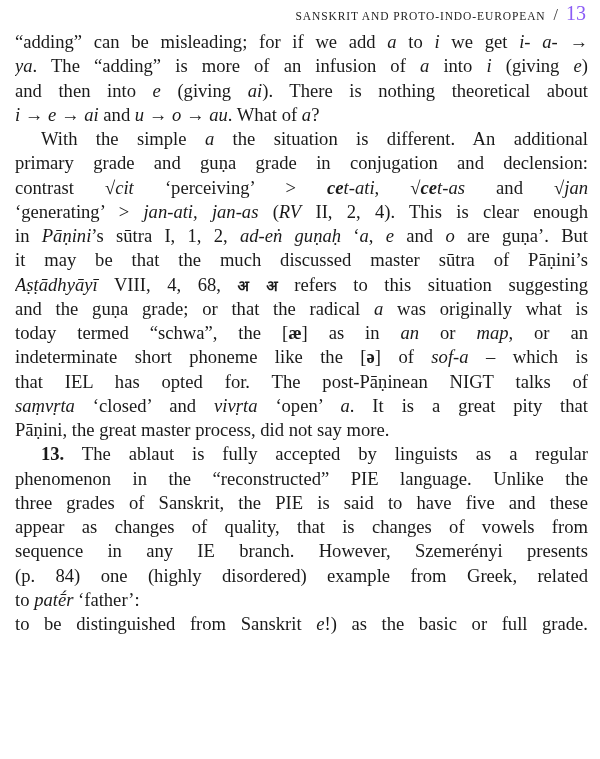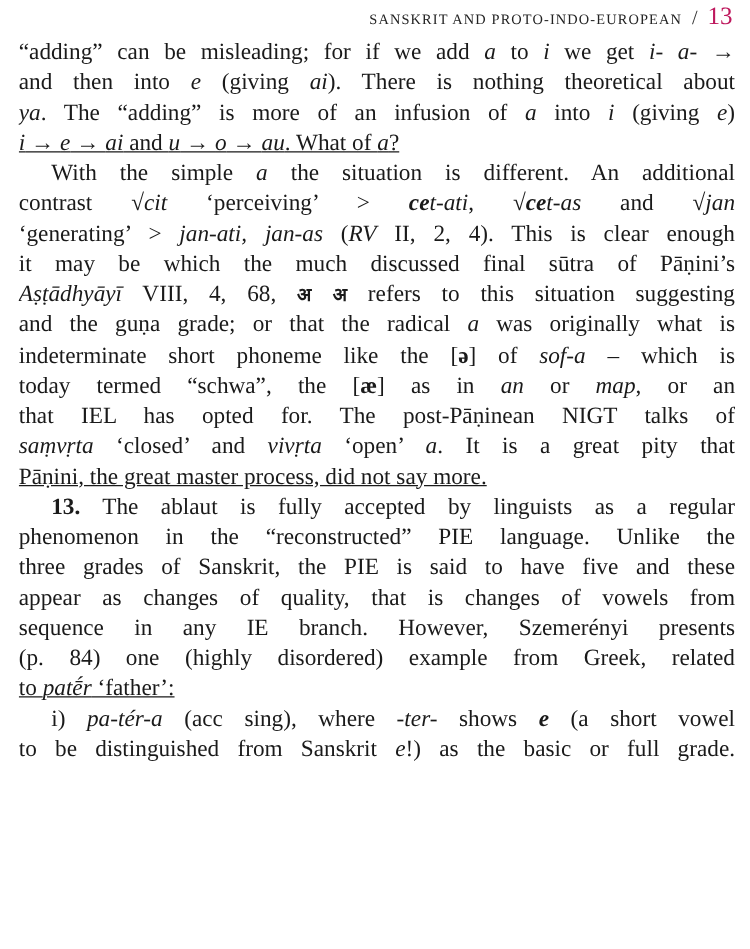--- a/index.html
+++ b/index.html
@@ -9,7 +9,7 @@
             display: flex; align-items: baseline; gap: 8px; }
   .running-title { font-size: 11.5px; letter-spacing: 0.9px; text-transform: uppercase; color: #222; }
   .slash { font-size: 16px; color: #333; }
-  .page-num { font-size: 20px; color: #be185d; }
+  .page-num { font-size: 20px; color: #8b5cf6; }
   .body { position: absolute; left: 15px; top: 30px; width: 573px; }
   .line { height: 24.25px; line-height: 24.25px; font-size: 18.6px; white-space: nowrap;
           text-align: justify; text-align-last: justify; overflow: hidden; }

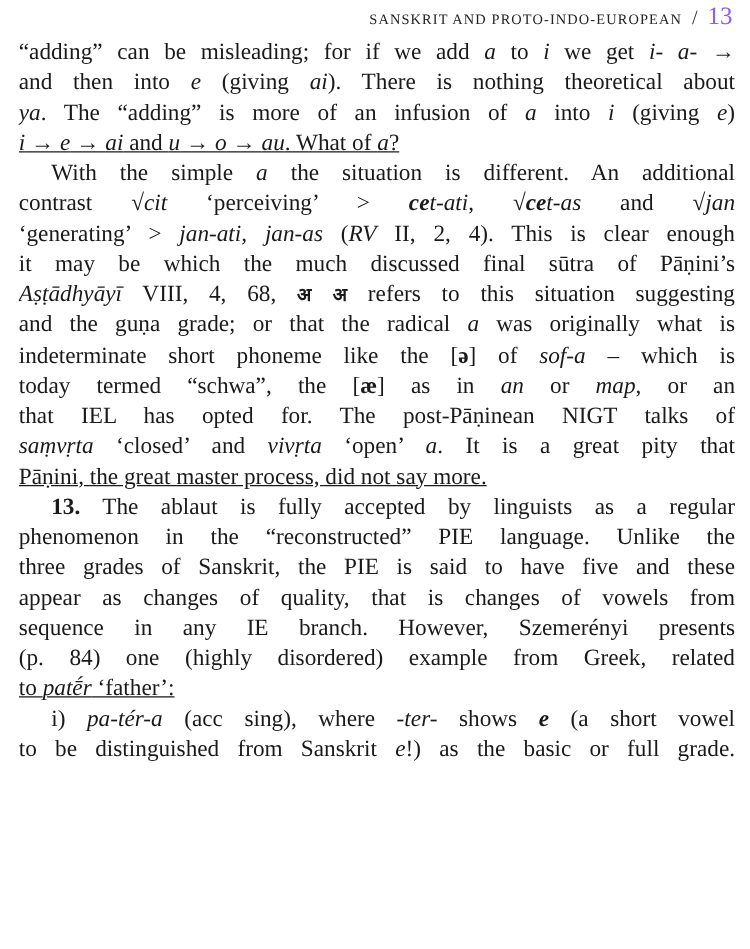--- a/index.html
+++ b/index.html
@@ -30,8 +30,8 @@
 
 <div class="body" id="body">
     <div class="line ">“adding” can be misleading; for if we add <i>a</i> to <i>i</i> we get <i>i- a-</i> →</div>
+    <div class="line "><i>ya</i>. The “adding” is more of an infusion of <i>a</i> into <i>i</i> (giving <i>e</i>)</div>
     <div class="line ">and then into <i>e</i> (giving <i>ai</i>). There is nothing theoretical about</div>
-    <div class="line "><i>ya</i>. The “adding” is more of an infusion of <i>a</i> into <i>i</i> (giving <i>e</i>)</div>
     <div class="line last"><i>i</i> → <i>e</i> → <i>ai</i> and <i>u</i> → <i>o</i> → <i>au</i>. What of <i>a</i>?</div>
     <div class="line indent">With the simple <i>a</i> the situation is different. An additional</div>
     <div class="line ">contrast √<i>cit</i> ‘perceiving’ &gt; <i><b>ce</b>t-ati</i>, √<i><b>ce</b>t-as</i> and √<i>jan</i></div>

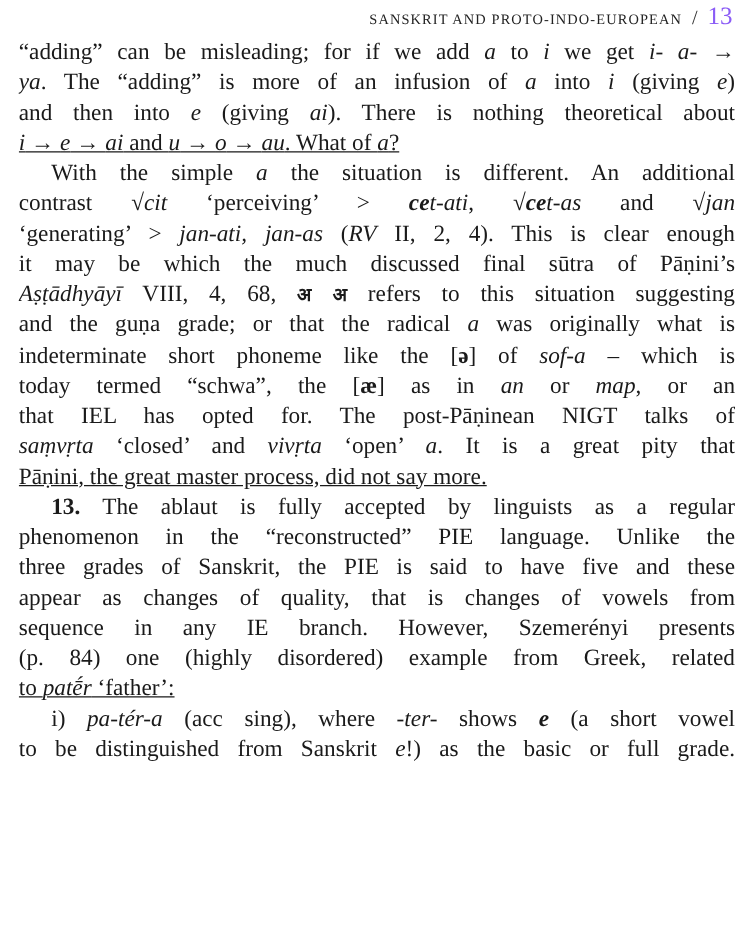--- a/index.html
+++ b/index.html
@@ -13,7 +13,7 @@
   .body { position: absolute; left: 15px; top: 30px; width: 573px; }
   .line { height: 24.25px; line-height: 24.25px; font-size: 18.6px; white-space: nowrap;
           text-align: justify; text-align-last: justify; overflow: hidden; }
-  .line.last { text-align-last: left; text-decoration: underline; }
+  .line.last { text-align-last: left; }
   .indent { padding-left: 26px; }
   i { font-style: italic; }
   b { font-weight: bold; }

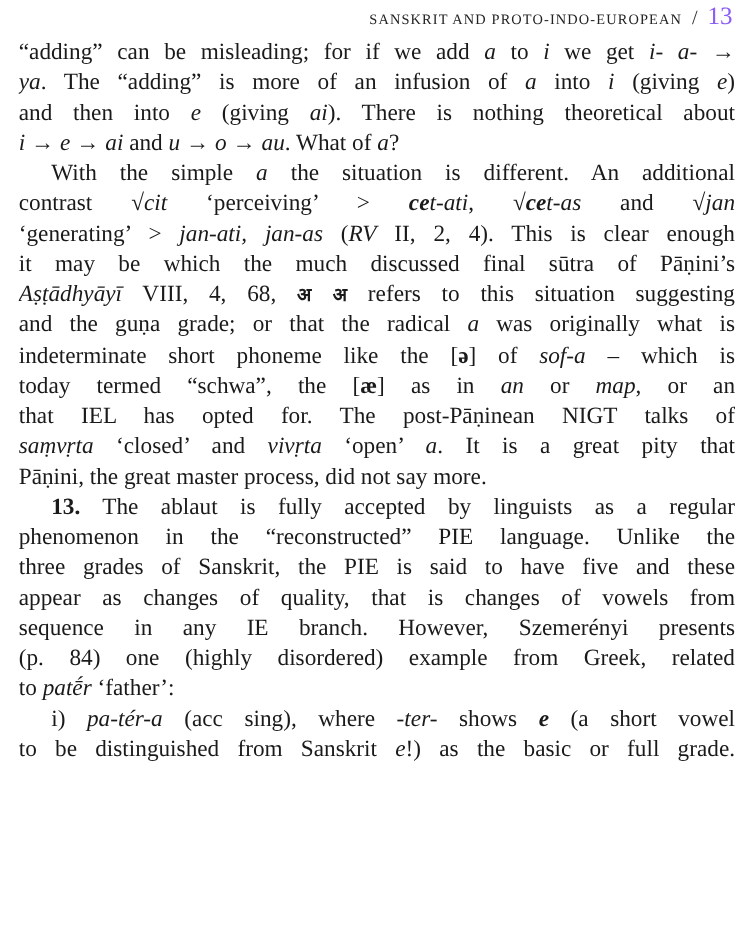--- a/index.html
+++ b/index.html
@@ -34,6 +34,7 @@
     <div class="line ">and then into <i>e</i> (giving <i>ai</i>). There is nothing theoretical about</div>
     <div class="line last"><i>i</i> → <i>e</i> → <i>ai</i> and <i>u</i> → <i>o</i> → <i>au</i>. What of <i>a</i>?</div>
     <div class="line indent">With the simple <i>a</i> the situation is different. An additional</div>
+    <div class="line ">primary grade and guṇa grade in conjugation and declension:</div>
     <div class="line ">contrast √<i>cit</i> ‘perceiving’ &gt; <i><b>ce</b>t-ati</i>, √<i><b>ce</b>t-as</i> and √<i>jan</i></div>
     <div class="line ">‘generating’ &gt; <i>jan-ati, jan-as</i> (<i>RV</i> II, 2, 4). This is clear enough</div>
     <div class="line ">it may be which the much discussed final sūtra of Pāṇini’s</div>

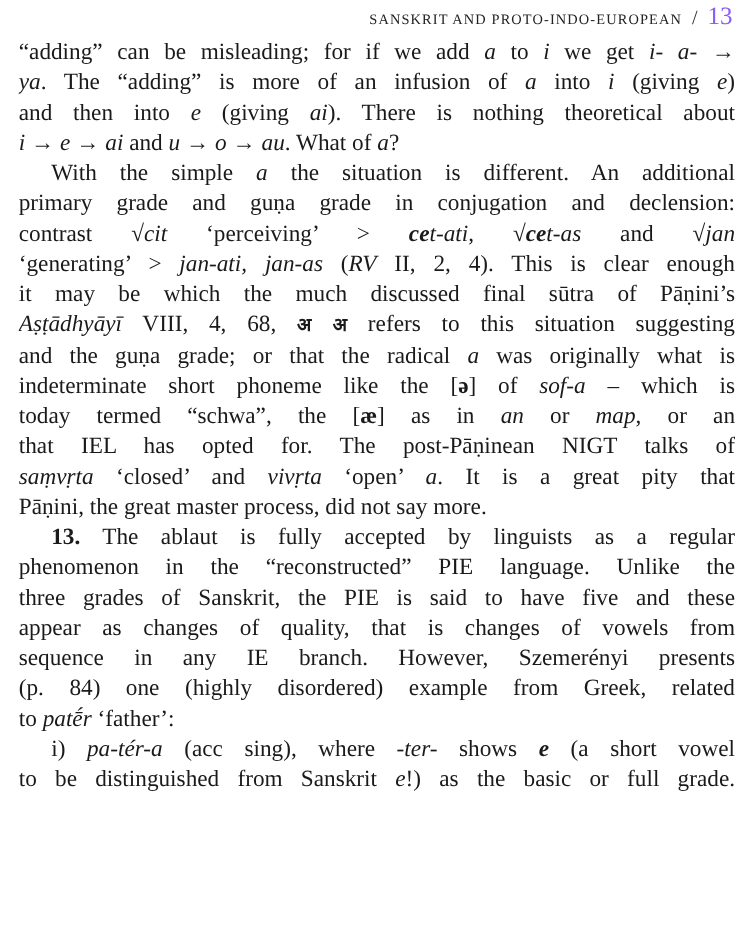--- a/index.html
+++ b/index.html
@@ -37,6 +37,7 @@
     <div class="line ">primary grade and guṇa grade in conjugation and declension:</div>
     <div class="line ">contrast √<i>cit</i> ‘perceiving’ &gt; <i><b>ce</b>t-ati</i>, √<i><b>ce</b>t-as</i> and √<i>jan</i></div>
     <div class="line ">‘generating’ &gt; <i>jan-ati, jan-as</i> (<i>RV</i> II, 2, 4). This is clear enough</div>
+    <div class="line ">in <i>Pāṇini</i>’s sūtra I, 1, 2, <i>ad-eṅ guṇaḥ</i> ‘<i>a</i>, <i>e</i> and <i>o</i> are guṇa’. But</div>
     <div class="line ">it may be which the much discussed final sūtra of Pāṇini’s</div>
     <div class="line "><i>Aṣṭādhyāyī</i> VIII, 4, 68, <span class="deva">अ अ</span> refers to this situation suggesting</div>
     <div class="line ">and the guṇa grade; or that the radical <i>a</i> was originally what is</div>

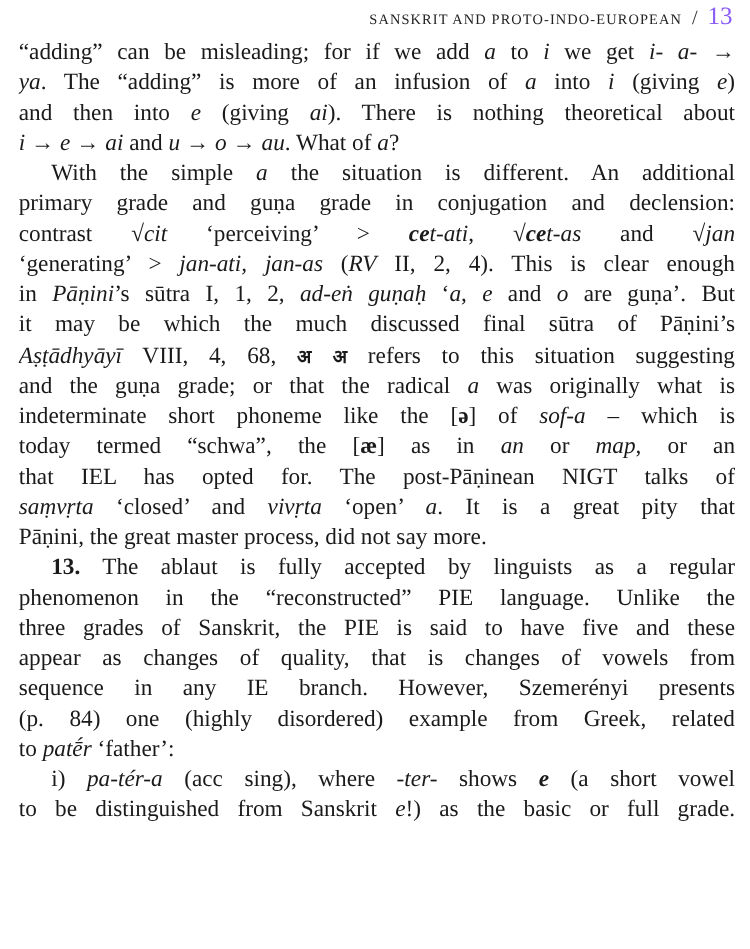--- a/index.html
+++ b/index.html
@@ -38,7 +38,7 @@
     <div class="line ">contrast √<i>cit</i> ‘perceiving’ &gt; <i><b>ce</b>t-ati</i>, √<i><b>ce</b>t-as</i> and √<i>jan</i></div>
     <div class="line ">‘generating’ &gt; <i>jan-ati, jan-as</i> (<i>RV</i> II, 2, 4). This is clear enough</div>
     <div class="line ">in <i>Pāṇini</i>’s sūtra I, 1, 2, <i>ad-eṅ guṇaḥ</i> ‘<i>a</i>, <i>e</i> and <i>o</i> are guṇa’. But</div>
-    <div class="line ">it may be which the much discussed final sūtra of Pāṇini’s</div>
+    <div class="line ">it may be that the much discussed master sūtra of Pāṇini’s</div>
     <div class="line "><i>Aṣṭādhyāyī</i> VIII, 4, 68, <span class="deva">अ अ</span> refers to this situation suggesting</div>
     <div class="line ">and the guṇa grade; or that the radical <i>a</i> was originally what is</div>
     <div class="line ">indeterminate short phoneme like the [<b>ə</b>] of <i>sof-a</i> – which is</div>

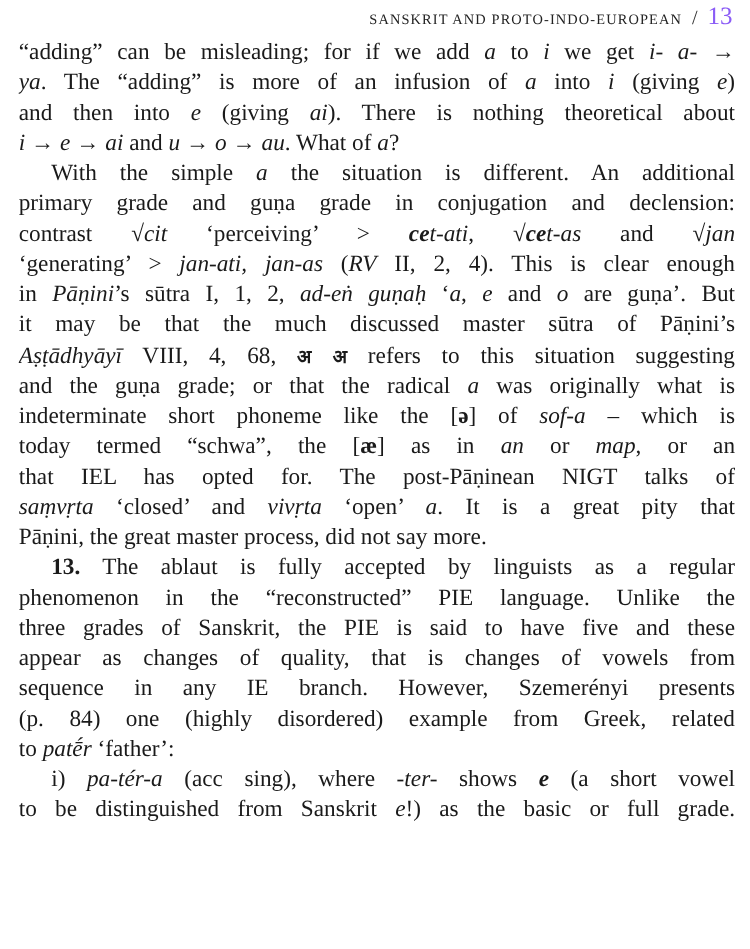--- a/index.html
+++ b/index.html
@@ -41,8 +41,8 @@
     <div class="line ">it may be that the much discussed master sūtra of Pāṇini’s</div>
     <div class="line "><i>Aṣṭādhyāyī</i> VIII, 4, 68, <span class="deva">अ अ</span> refers to this situation suggesting</div>
     <div class="line ">and the guṇa grade; or that the radical <i>a</i> was originally what is</div>
+    <div class="line ">today termed “schwa”, the [<b>æ</b>] as in <i>an</i> or <i>map</i>, or an</div>
     <div class="line ">indeterminate short phoneme like the [<b>ə</b>] of <i>sof-a</i> – which is</div>
-    <div class="line ">today termed “schwa”, the [<b>æ</b>] as in <i>an</i> or <i>map</i>, or an</div>
     <div class="line ">that IEL has opted for. The post-Pāṇinean NIGT talks of</div>
     <div class="line "><i>saṃvṛta</i> ‘closed’ and <i>vivṛta</i> ‘open’ <i>a</i>. It is a great pity that</div>
     <div class="line last">Pāṇini, the great master process, did not say more.</div>

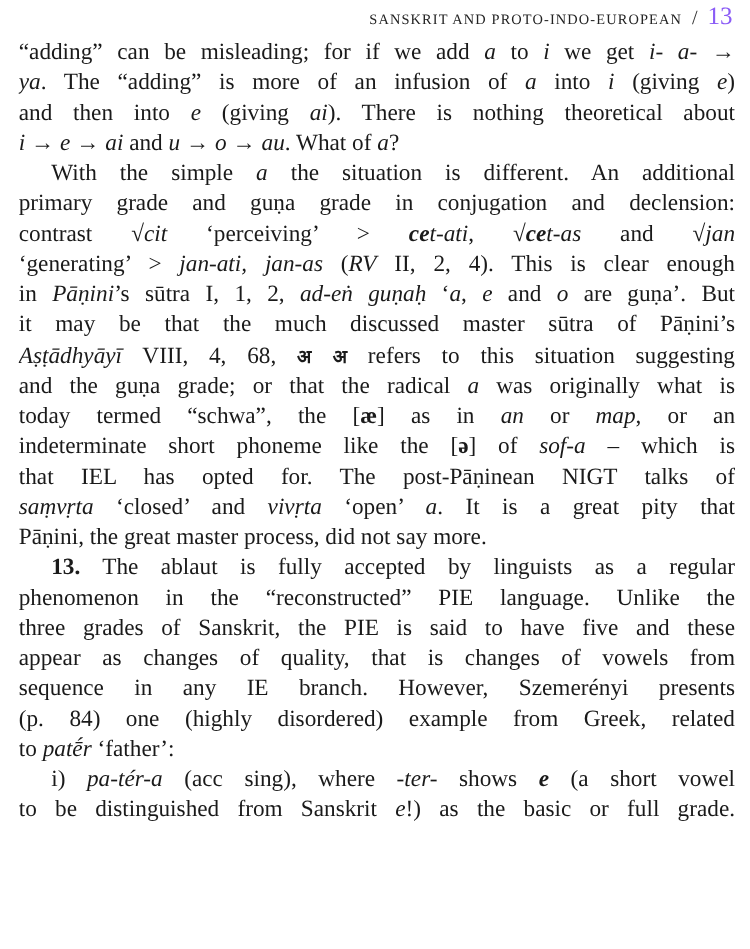--- a/index.html
+++ b/index.html
@@ -53,7 +53,6 @@
     <div class="line ">sequence in any IE branch. However, Szemerényi presents</div>
     <div class="line ">(p. 84) one (highly disordered) example from Greek, related</div>
     <div class="line last">to <i>patḗr</i> ‘father’:</div>
-    <div class="line indent">i) <i>pa-tér-a</i> (acc sing), where <i>-ter-</i> shows <b><i>e</i></b> (a short vowel</div>
     <div class="line ">to be distinguished from Sanskrit <i>e</i>!) as the basic or full grade.</div>
   </div>
 

